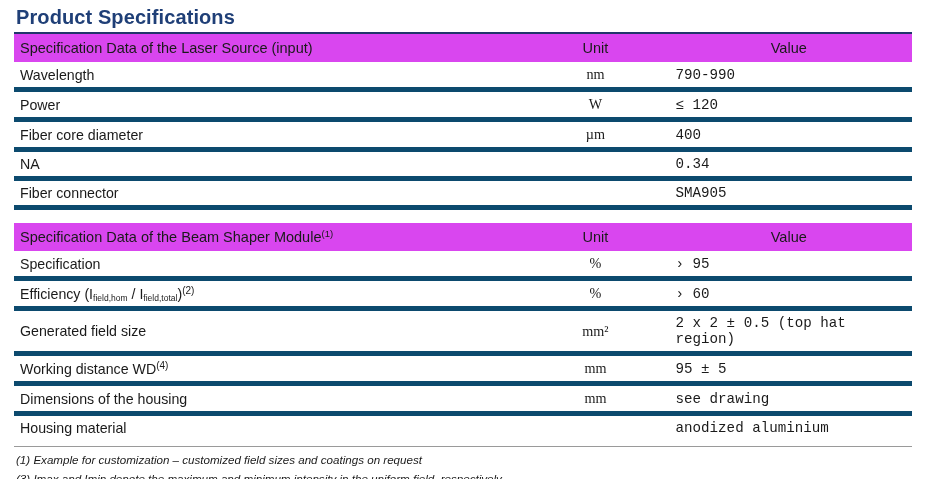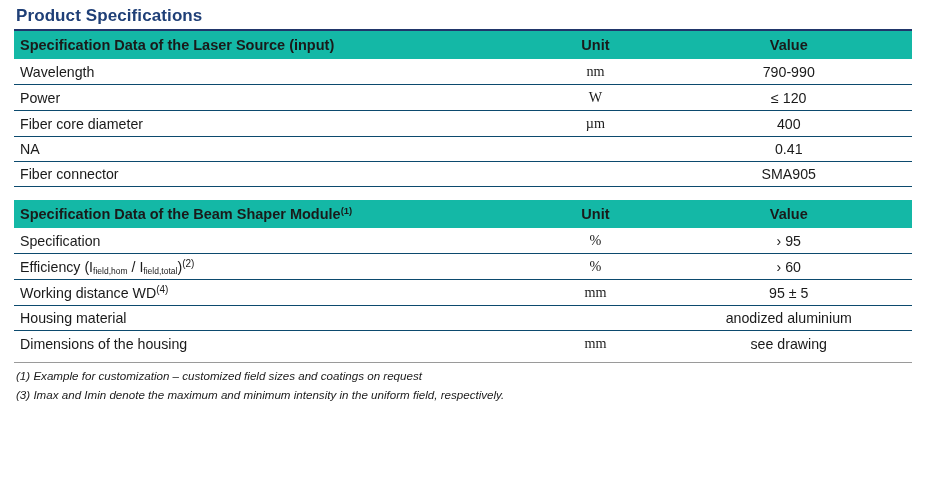--- a/index.html
+++ b/index.html
@@ -23,7 +23,7 @@
   }
   .doc-title {
     color: #1f3f77;
-    font-size: 17px;
+    font-size: 20px;
     font-weight: bold;
     letter-spacing: 0.1px;
     margin: 0 0 3px 2px;

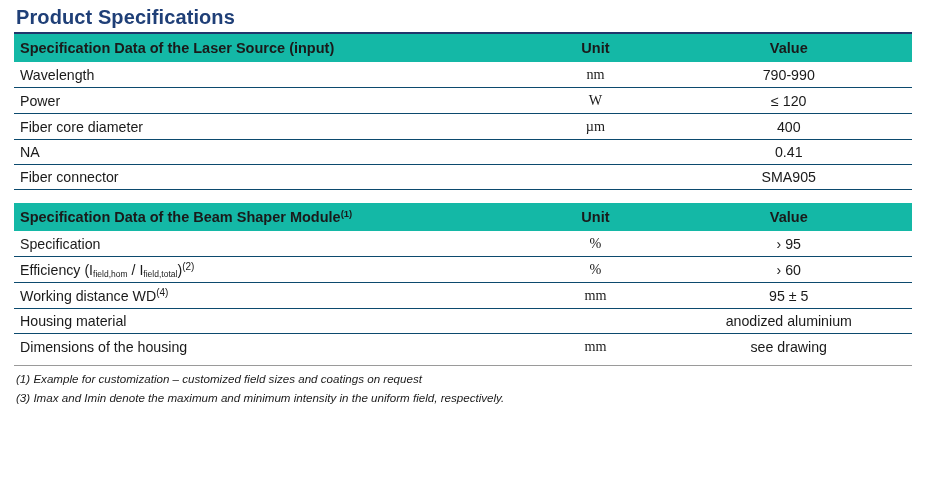--- a/index.html
+++ b/index.html
@@ -43,8 +43,8 @@
   col.c-value { width: 27%; }
 
   tr.header-row td {
-    background: #14b8a6;
-    font-weight: bold;
+    background: #d946ef;
+    font-weight: normal;
     font-size: 14.5px;
     padding: 6px 6px 6px 6px;
     vertical-align: middle;

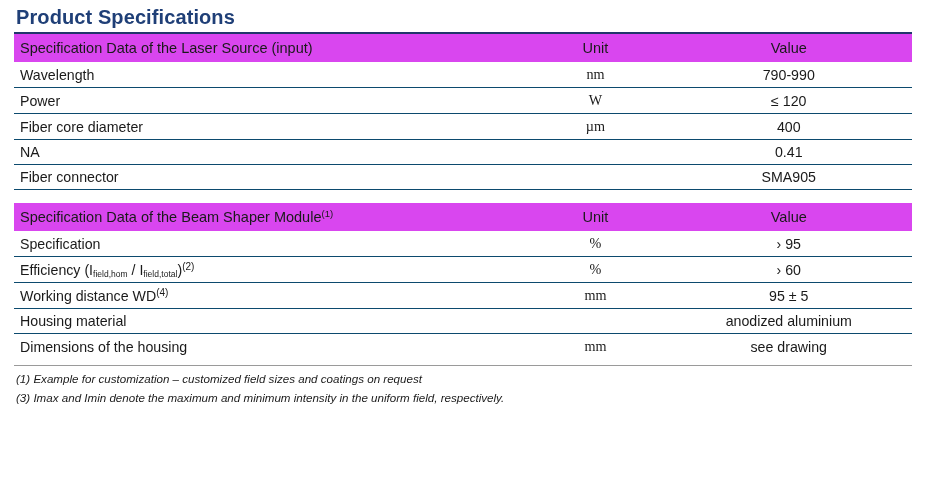--- a/index.html
+++ b/index.html
@@ -57,7 +57,7 @@
     font-size: 14.2px;
     padding: 4px 6px 4px 6px;
     vertical-align: middle;
-    border-bottom: 1px solid #0c4a6e;
+    border-bottom: 5px solid #0c4a6e;
   }
   tr.data-row td.unit { text-align: center; font-family: Liberation Serif, serif; }
   tr.data-row td.value { text-align: center; padding-right: 10px; }

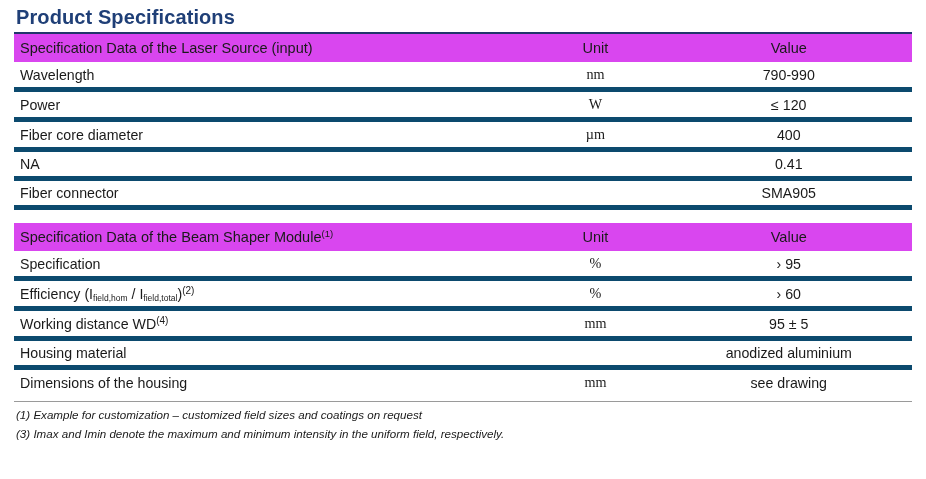--- a/index.html
+++ b/index.html
@@ -60,7 +60,7 @@
     border-bottom: 5px solid #0c4a6e;
   }
   tr.data-row td.unit { text-align: center; font-family: Liberation Serif, serif; }
-  tr.data-row td.value { text-align: center; padding-right: 10px; }
+  tr.data-row td.value { text-align: left; padding-right: 10px; font-family: Liberation Mono, monospace; }
   tr.data-row:last-child td { border-bottom: none; }
 
   .spacer-row td {

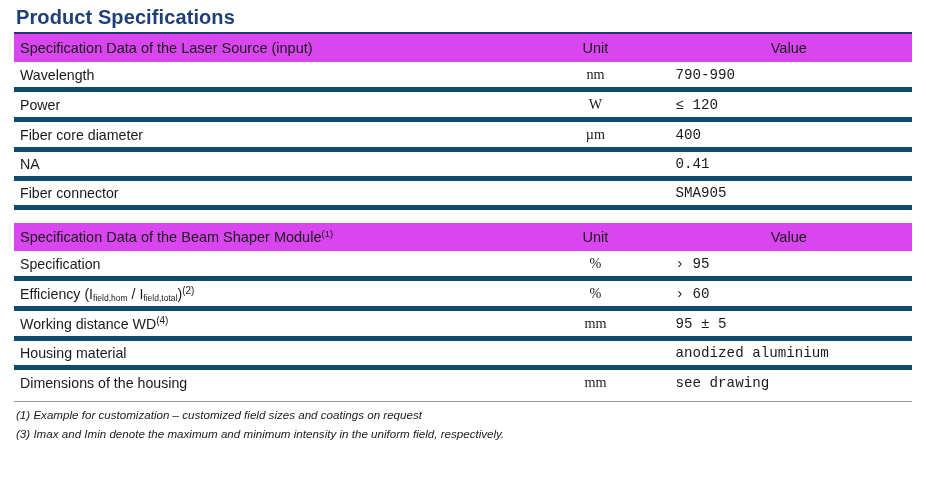--- a/index.html
+++ b/index.html
@@ -143,7 +143,7 @@
       <tr class="data-row">
         <td class="name">NA</td>
         <td class="unit"></td>
-        <td class="value">0.41</td>
+        <td class="value">0.34</td>
       </tr>
       <tr class="data-row">
         <td class="name">Fiber connector</td>

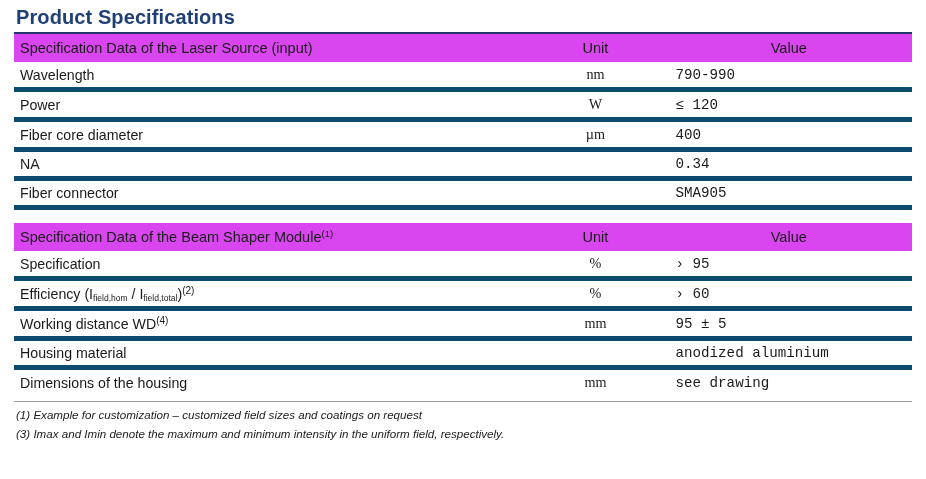--- a/index.html
+++ b/index.html
@@ -179,6 +179,11 @@
         <td class="value">› 60</td>
       </tr>
       <tr class="data-row">
+        <td class="name">Generated field size</td>
+        <td class="unit">mm²</td>
+        <td class="value">2 x 2 ± 0.5 (top hat region)</td>
+      </tr>
+      <tr class="data-row">
         <td class="name"><span>Working distance WD</span><span class="fnref">(4)</span></td>
         <td class="unit">mm</td>
         <td class="value">95 ± 5</td>

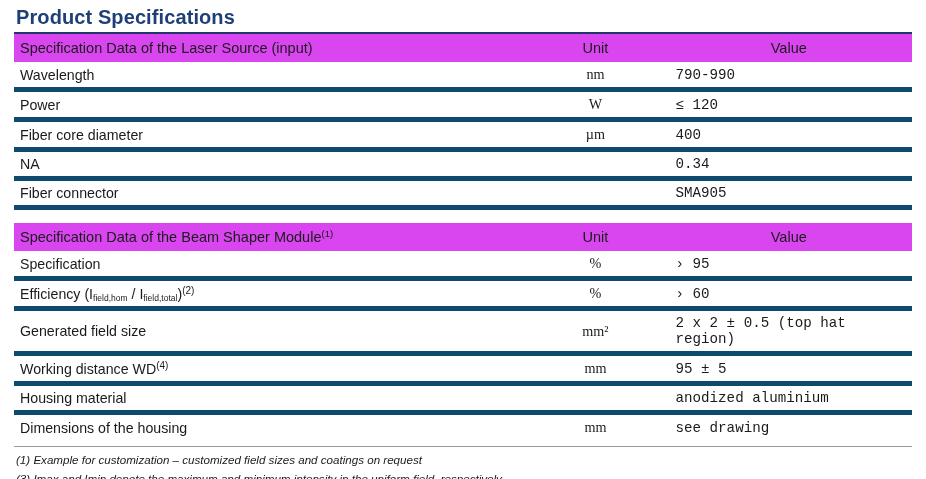--- a/index.html
+++ b/index.html
@@ -189,15 +189,15 @@
         <td class="value">95 ± 5</td>
       </tr>
       <tr class="data-row">
+        <td class="name">Dimensions of the housing</td>
+        <td class="unit">mm</td>
+        <td class="value">see drawing</td>
+      </tr>
+      <tr class="data-row">
         <td class="name">Housing material</td>
         <td class="unit"></td>
         <td class="value">anodized aluminium</td>
       </tr>
-      <tr class="data-row">
-        <td class="name">Dimensions of the housing</td>
-        <td class="unit">mm</td>
-        <td class="value">see drawing</td>
-      </tr>
     </tbody>
   </table>
 

